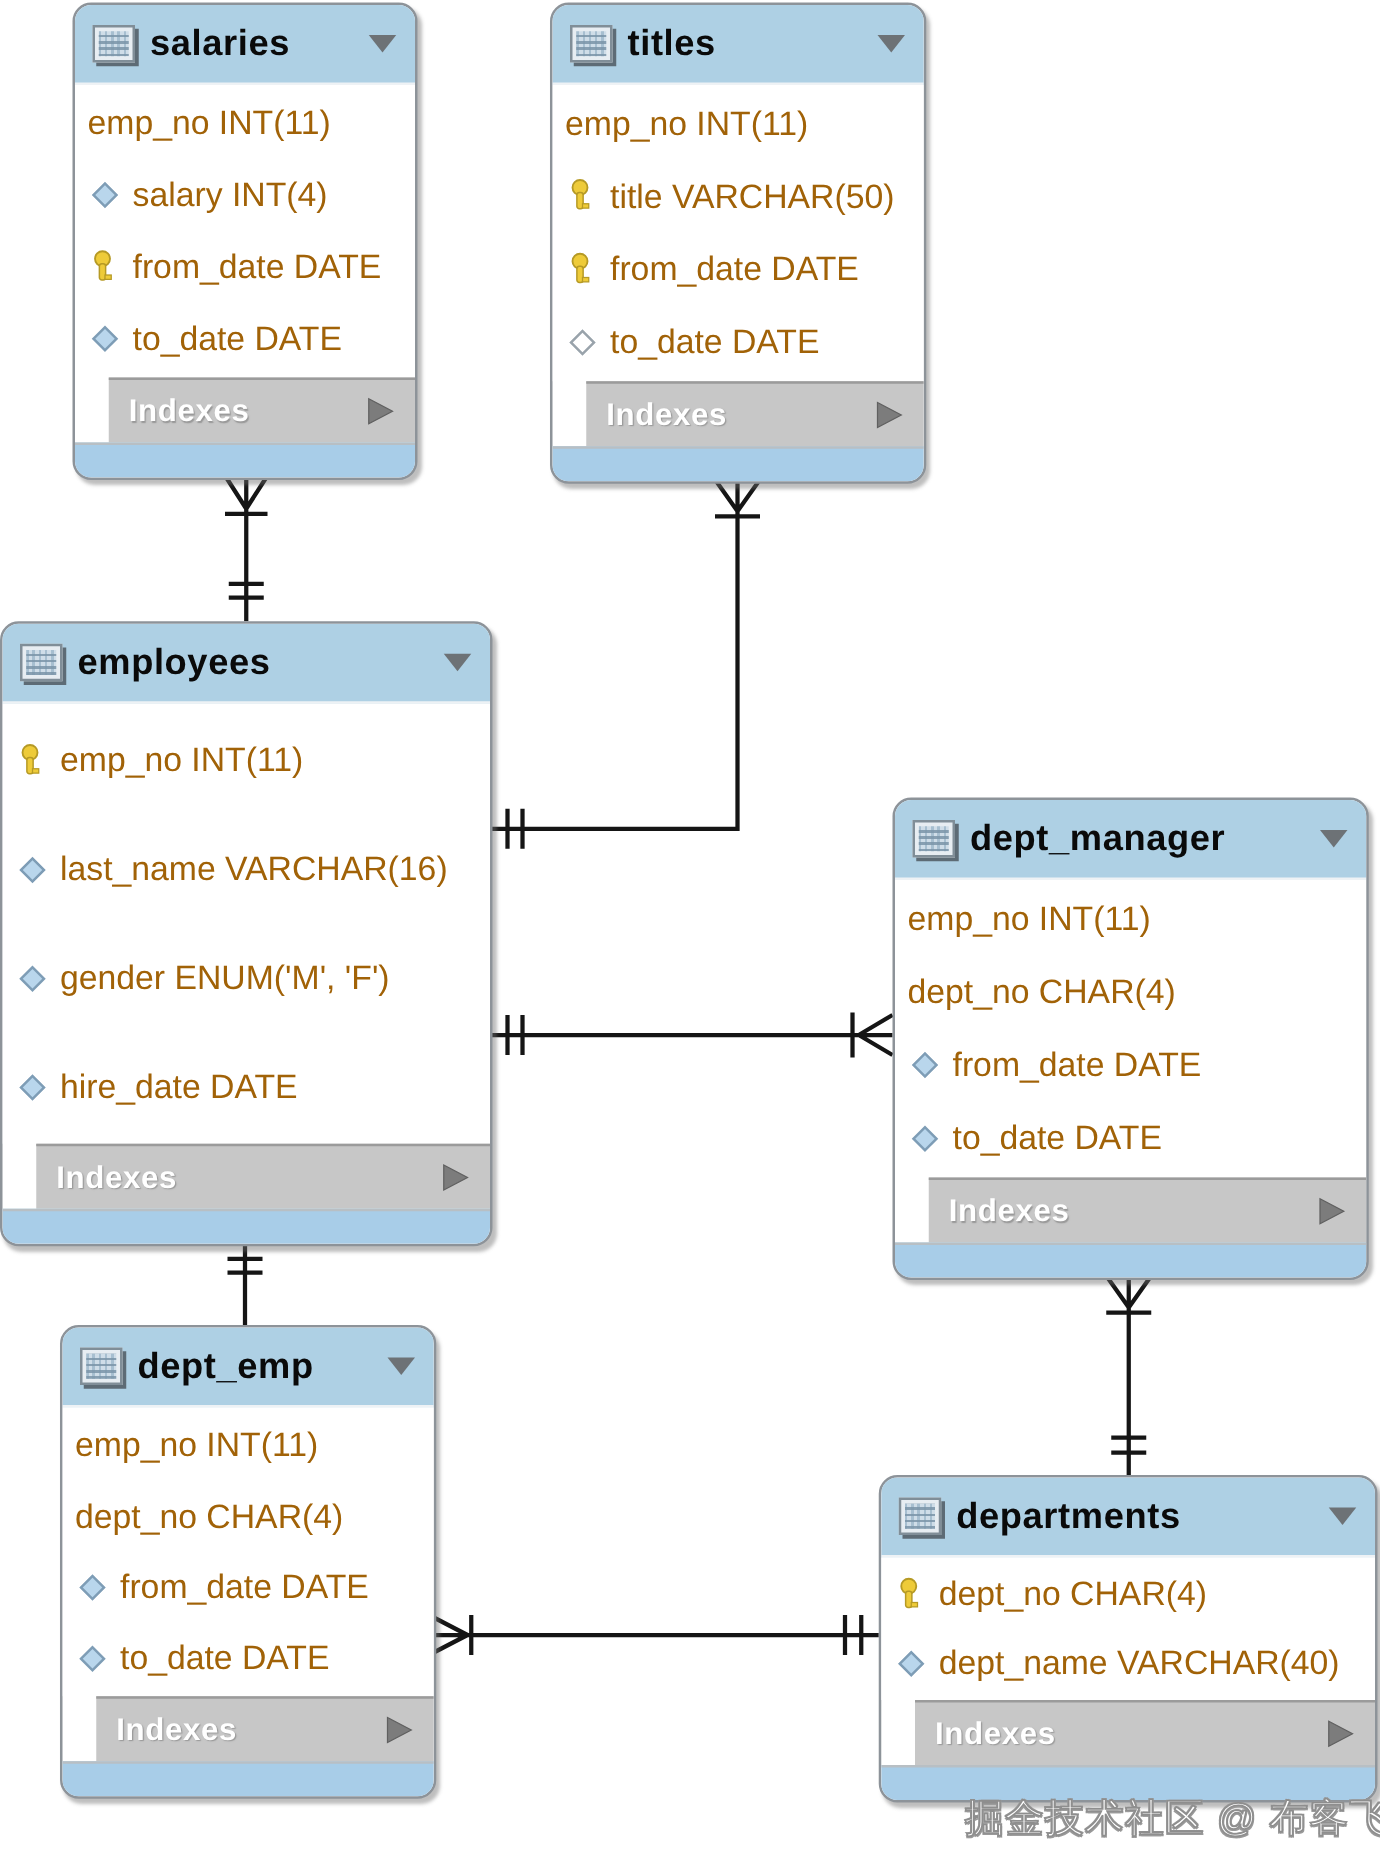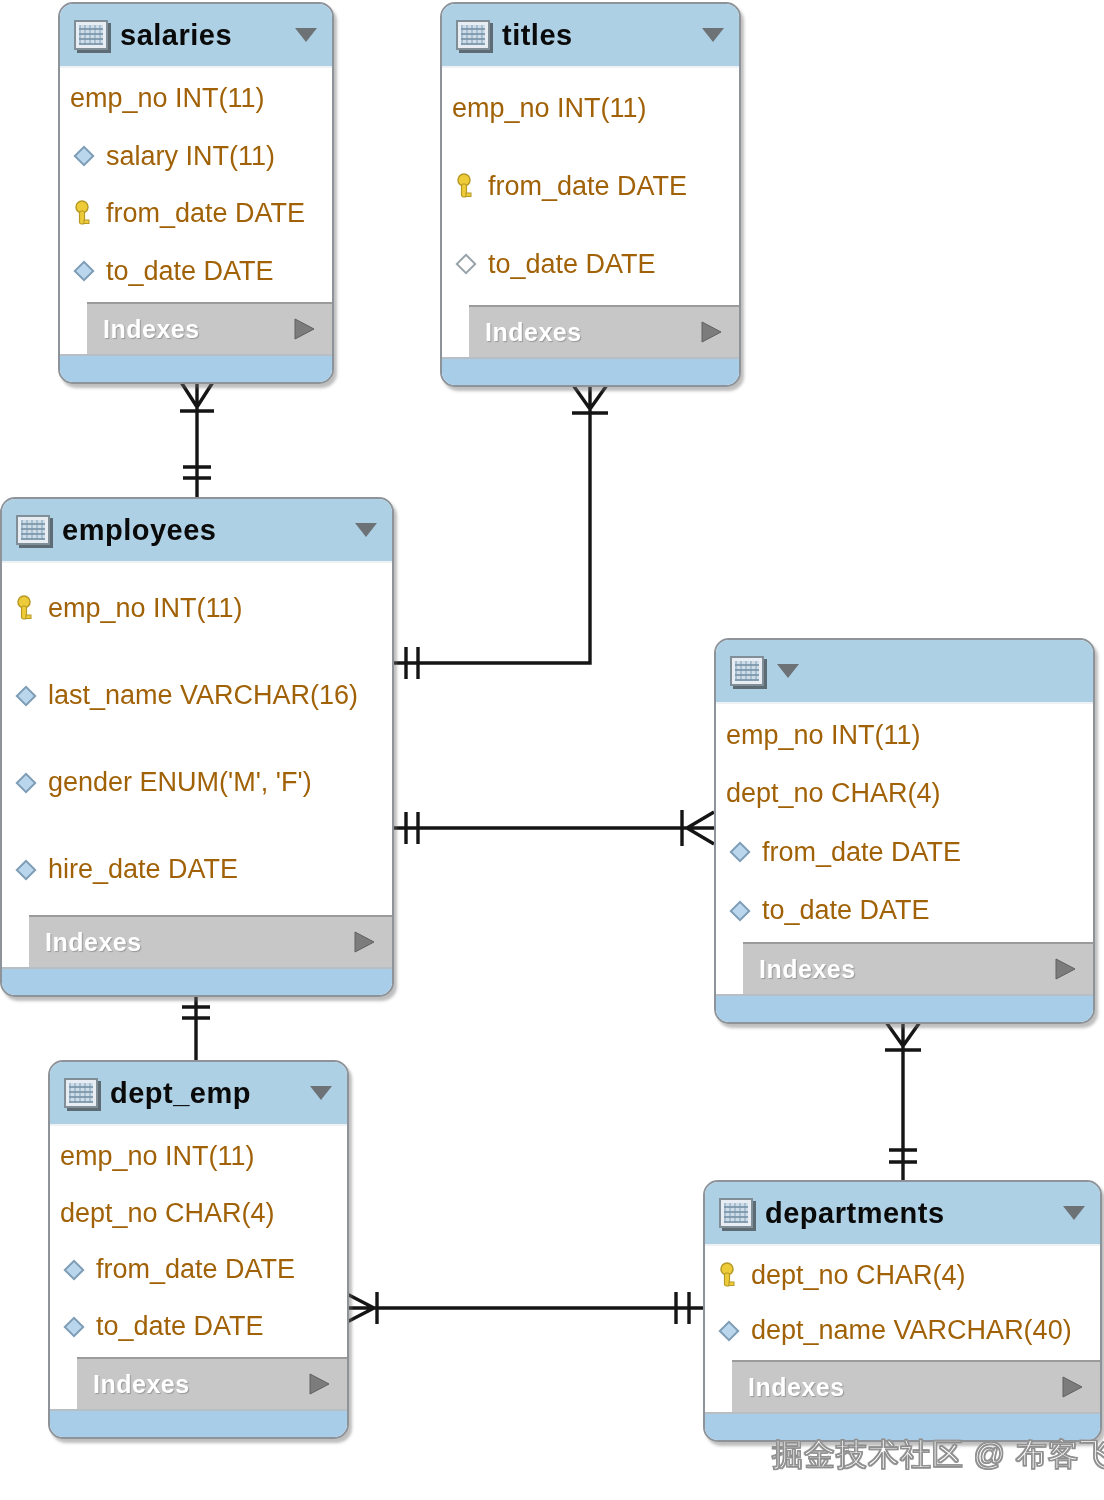--- a/index.html
+++ b/index.html
@@ -95,7 +95,7 @@
               <rect x="6.5" y="6.5" width="13" height="13" fill="#b9d6ec" stroke="#7e9db6" stroke-width="2" transform="rotate(45 13 13)"></rect>
             </svg>
           </span>
-        <span>salary INT(11)</span>
+        <span>salary INT(4)</span>
       </div>
       <div class="col-row">
         <span class="icon-slot">

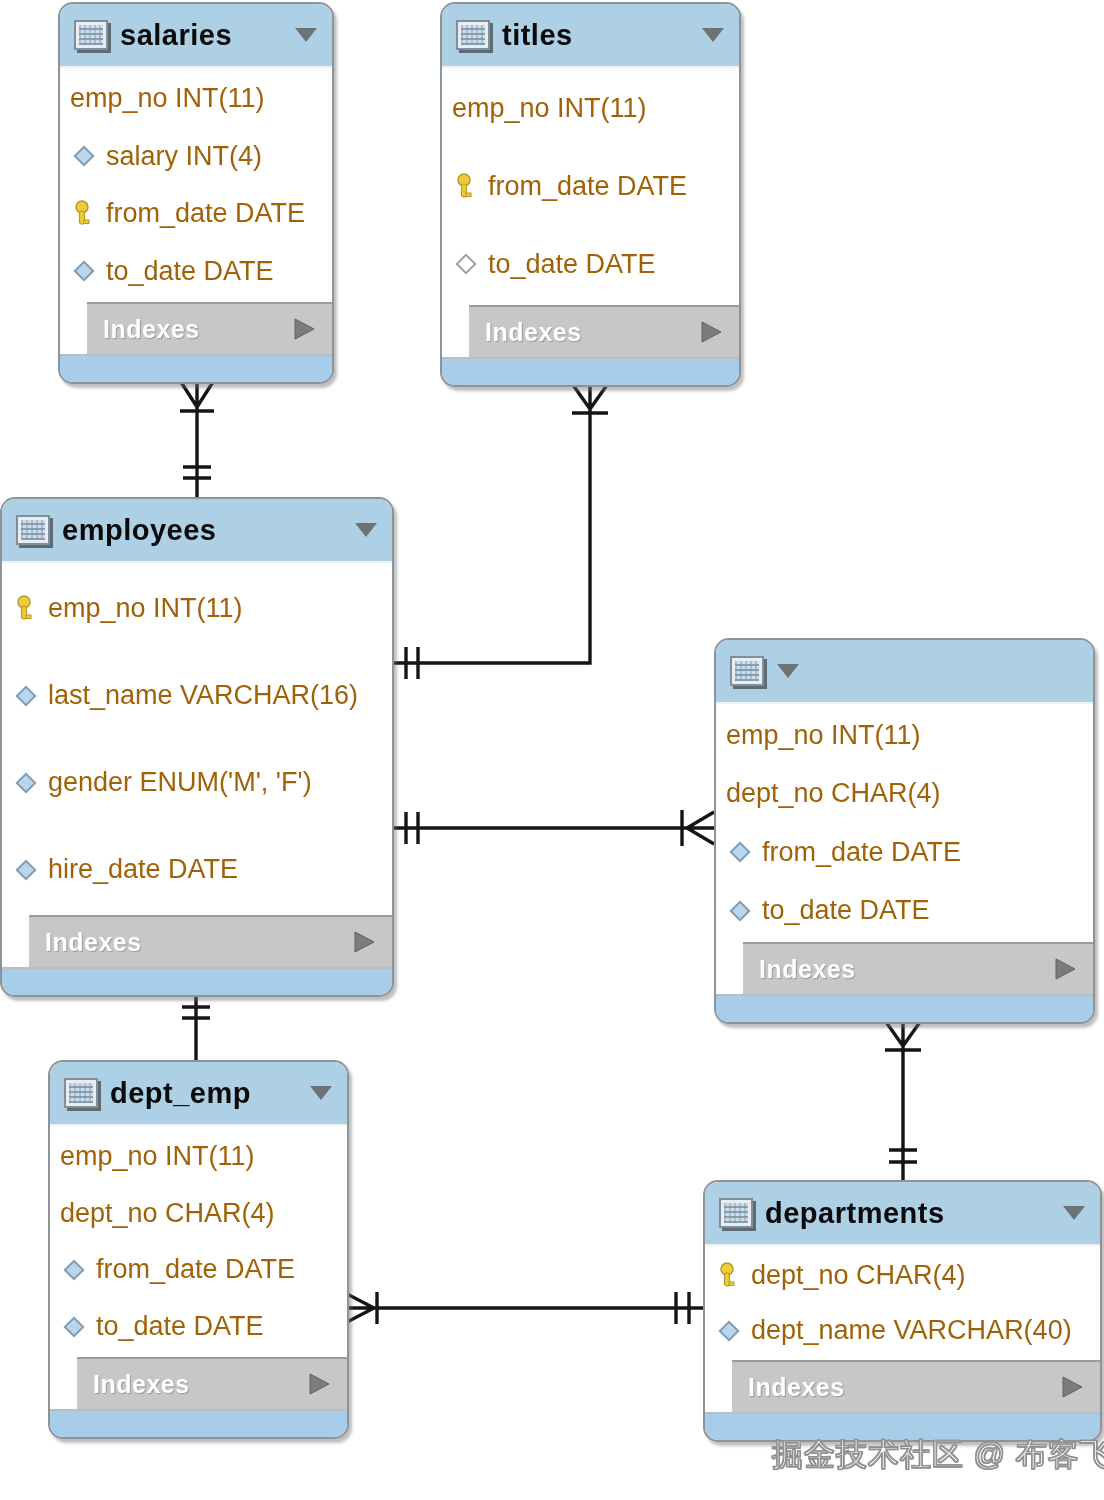--- a/index.html
+++ b/index.html
@@ -145,6 +145,16 @@
               <rect x="12" y="21" width="5" height="3.5" fill="#eecb39" stroke="#b69a25" stroke-width="1"></rect>
             </svg>
           </span>
+        <span>title VARCHAR(50)</span>
+      </div>
+      <div class="col-row">
+        <span class="icon-slot">
+            <svg width="24" height="30" viewBox="0 0 24 30">
+              <circle cx="10" cy="8" r="6" fill="#eecb39" stroke="#b69a25" stroke-width="1.5"></circle>
+              <rect x="7.5" y="12" width="5" height="13" rx="2" fill="#eecb39" stroke="#b69a25" stroke-width="1.2"></rect>
+              <rect x="12" y="21" width="5" height="3.5" fill="#eecb39" stroke="#b69a25" stroke-width="1"></rect>
+            </svg>
+          </span>
         <span>from_date DATE</span>
       </div>
       <div class="col-row">

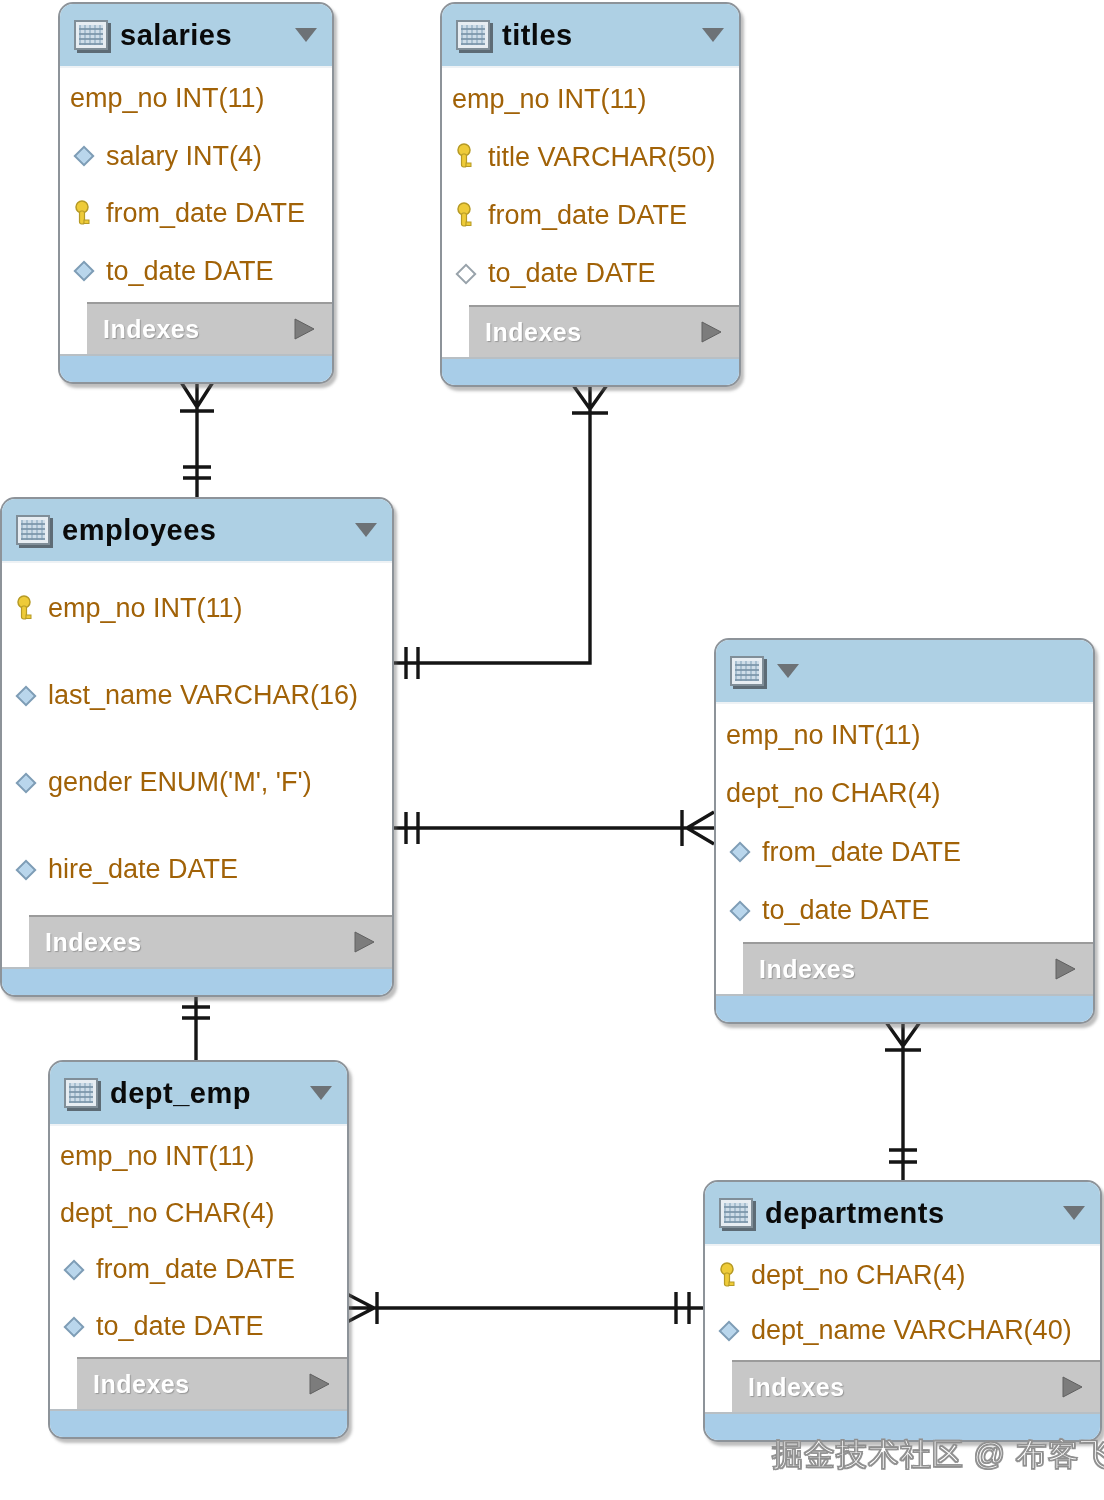--- a/index.html
+++ b/index.html
@@ -231,6 +231,7 @@
   <div class="tbl t-dept-manager">
     <div class="tbl-header">
       <span class="tbl-icon"></span>
+      <span class="tbl-title">dept_manager</span>
       <svg class="hdr-tri" viewBox="0 0 24 16">
           <polygon points="1,1 23,1 12,15" fill="#6d7276"></polygon>
         </svg>

